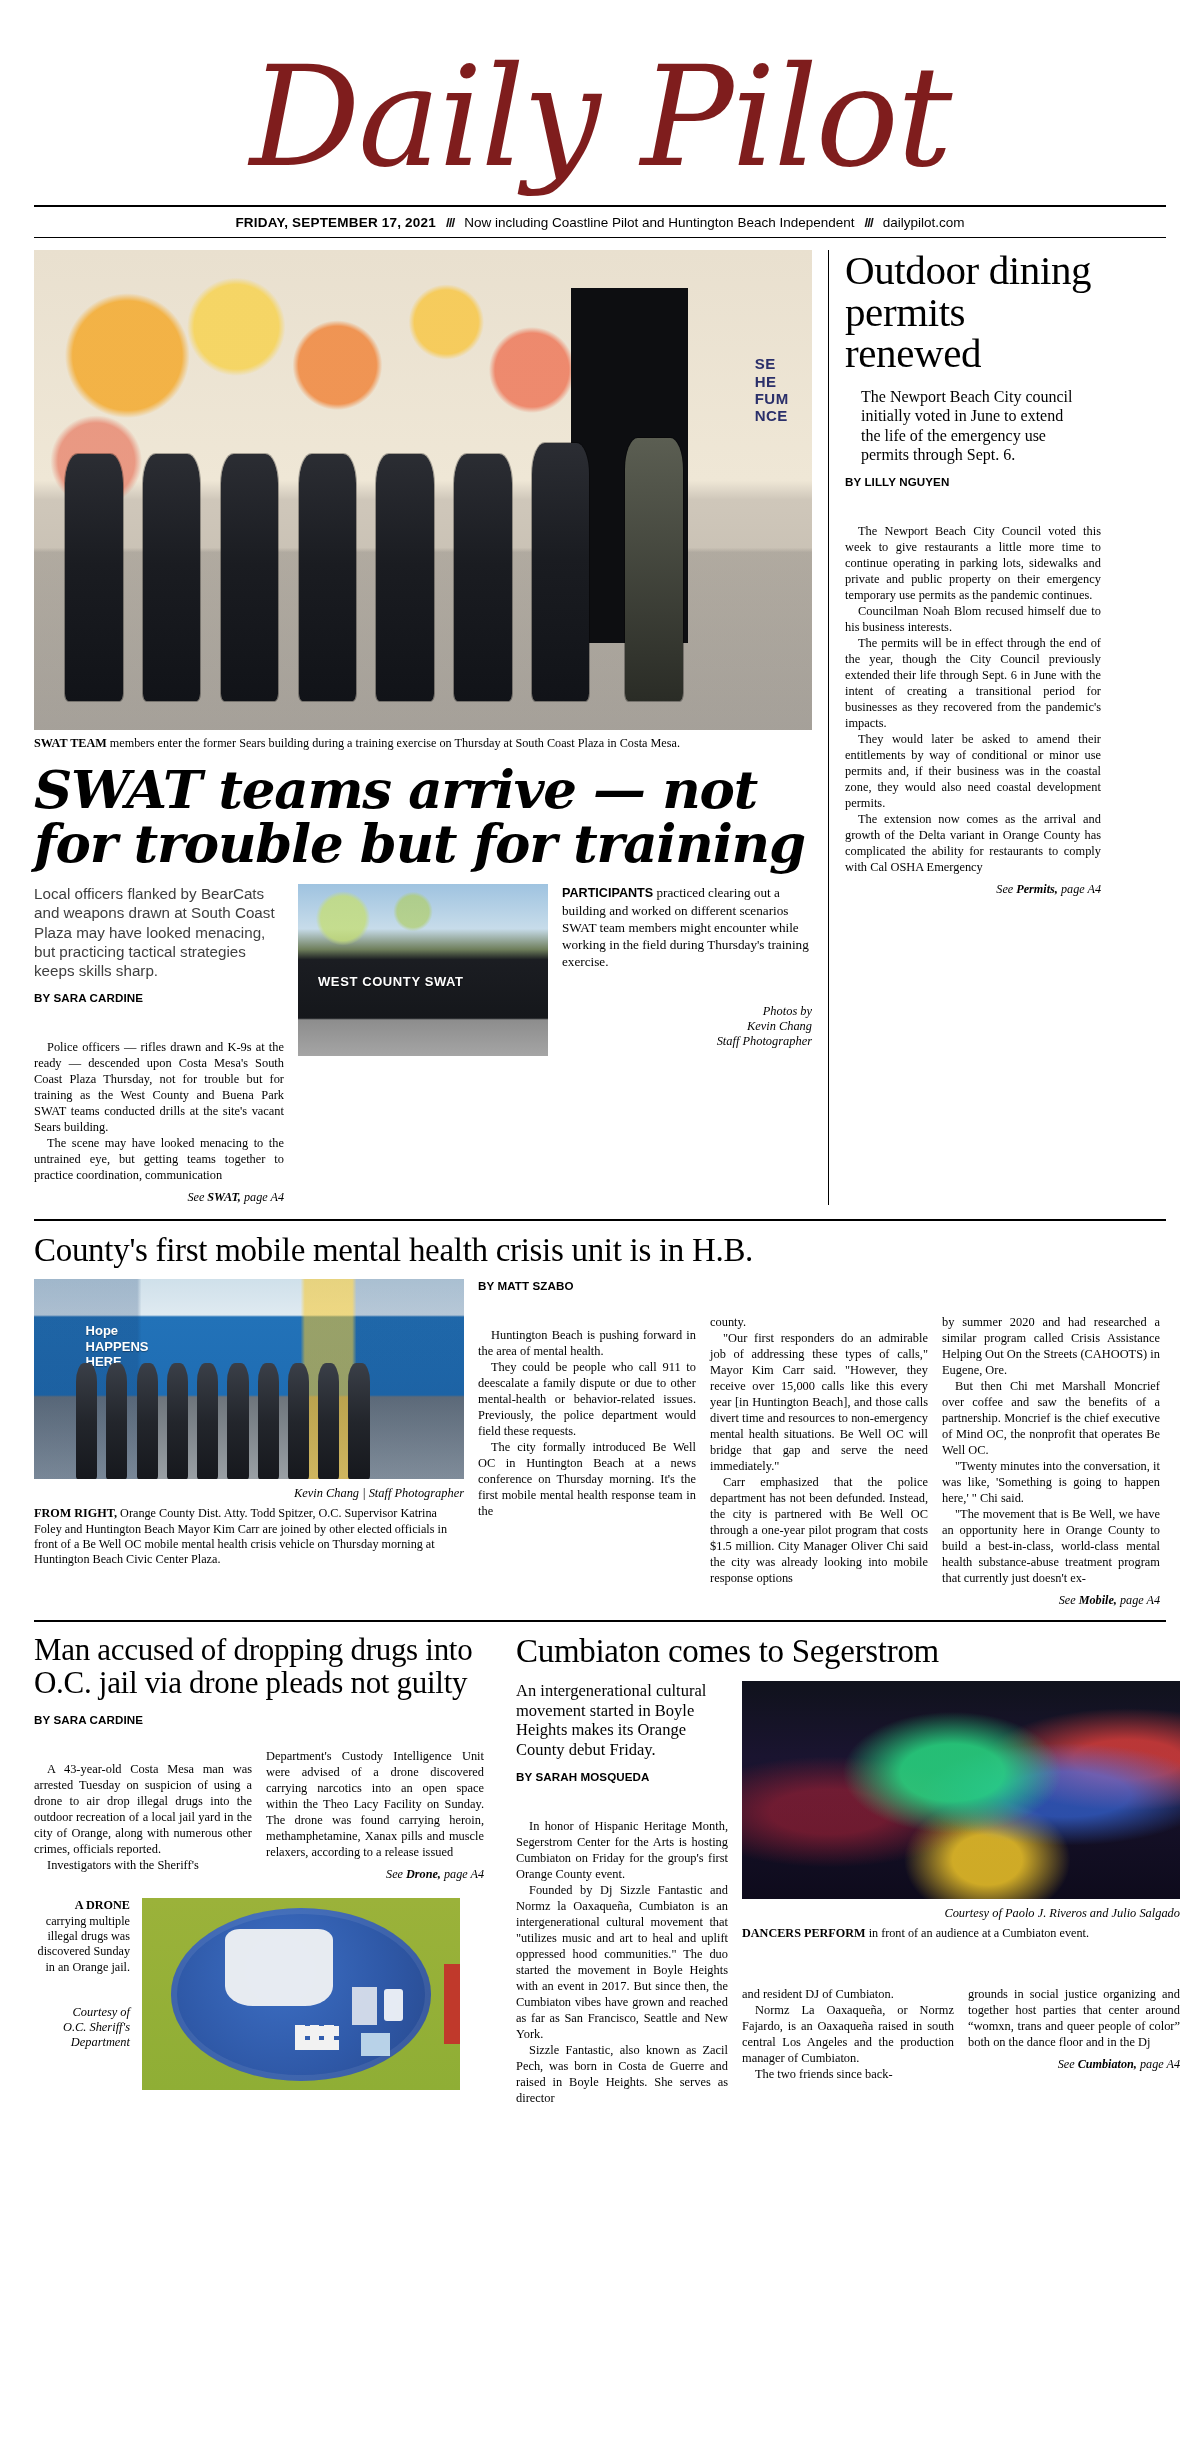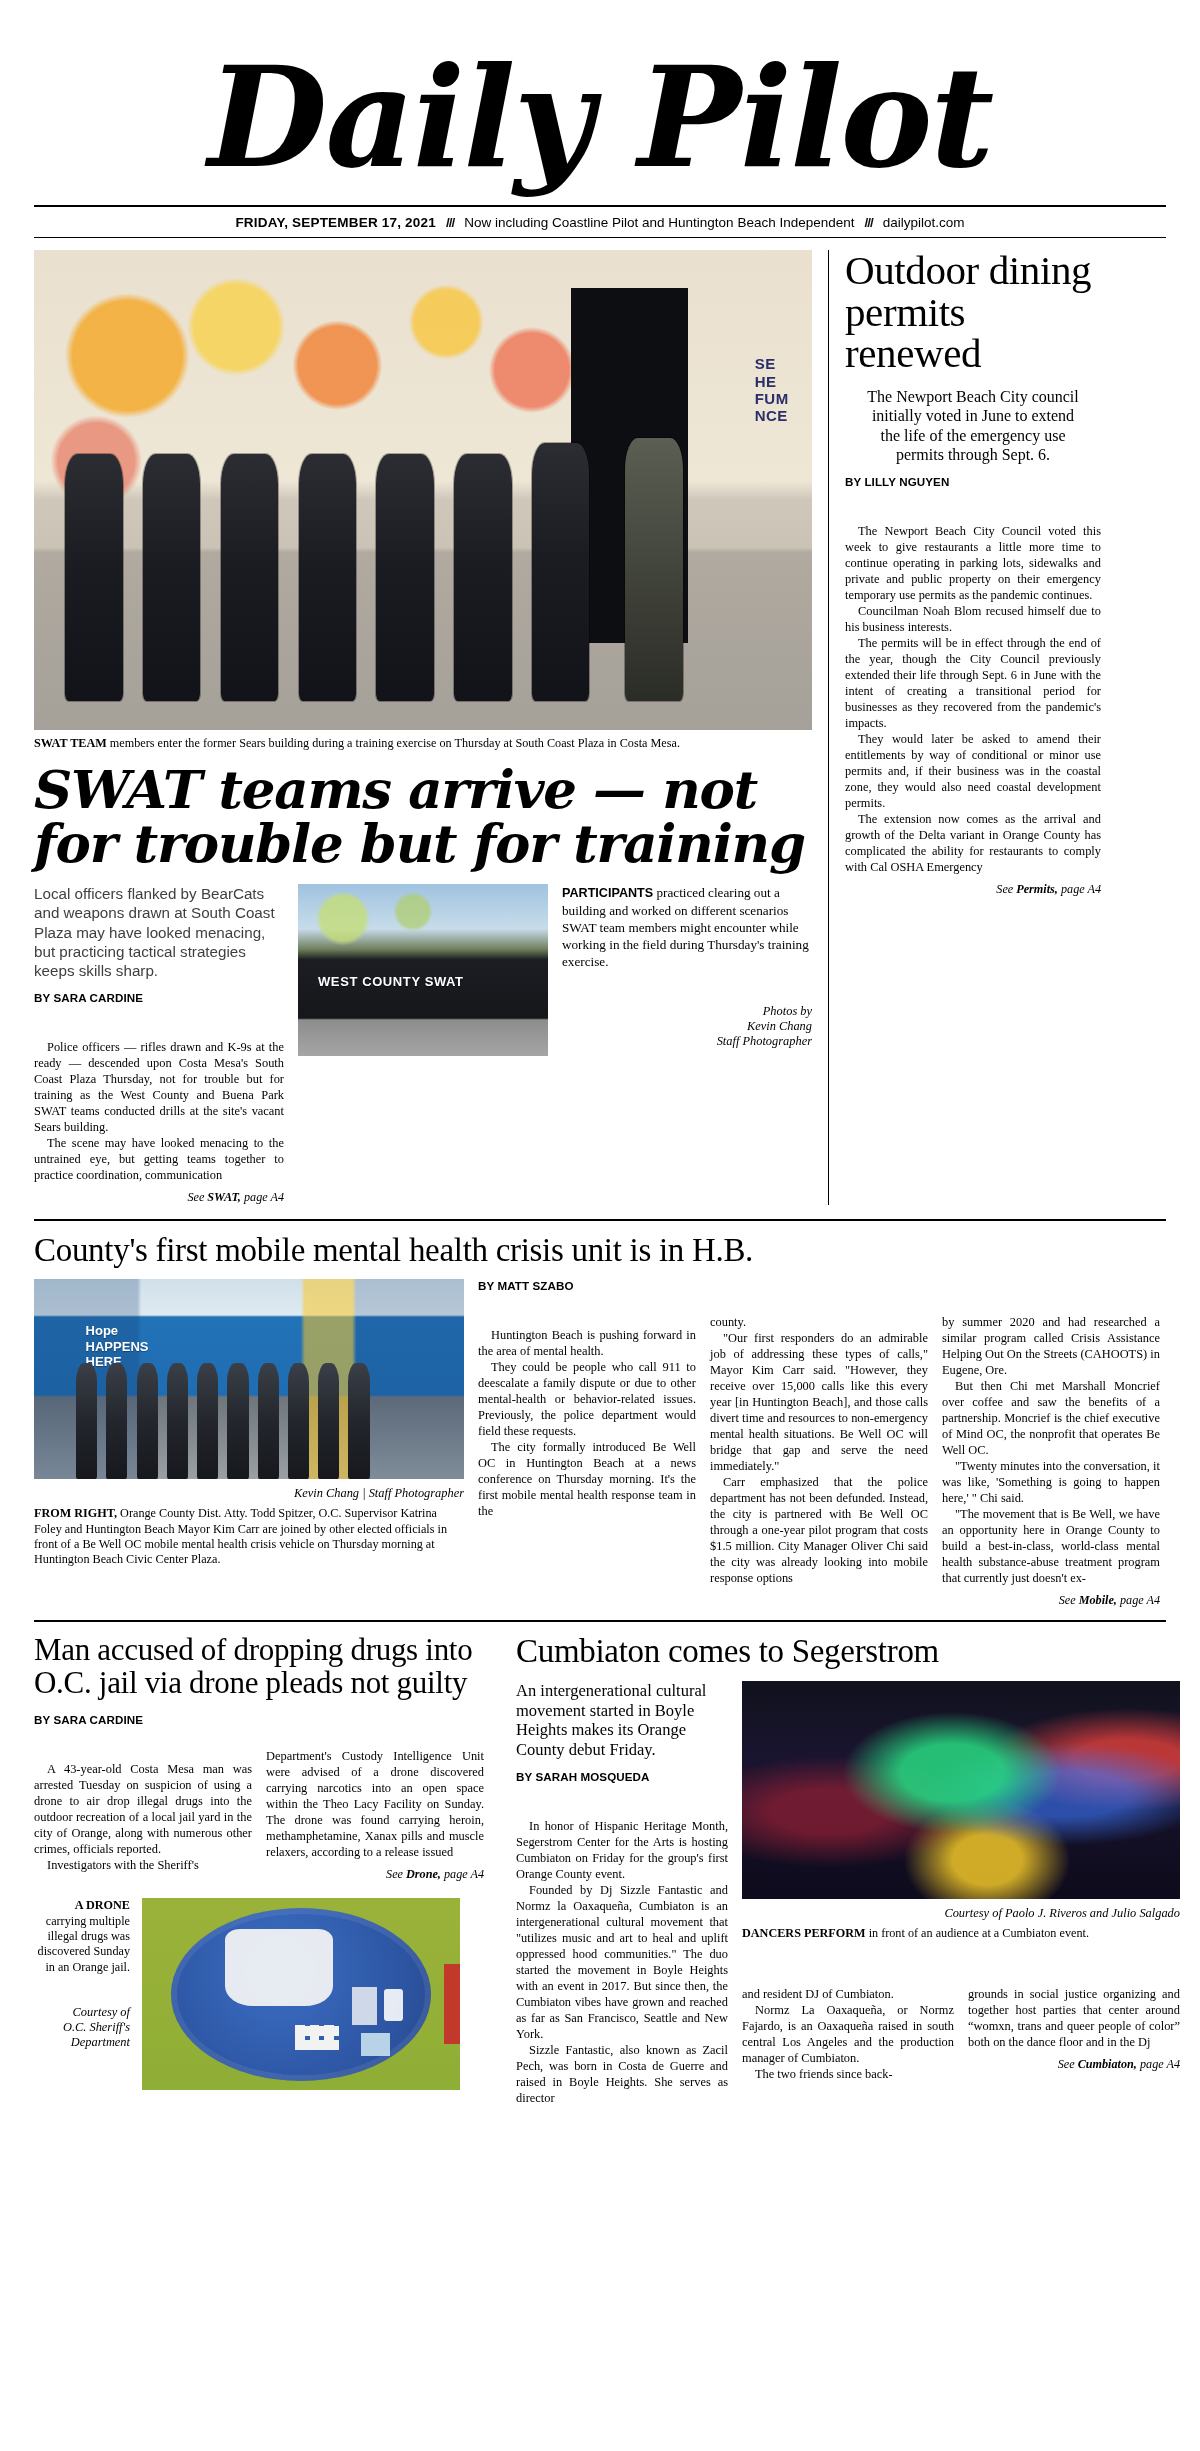--- a/index.html
+++ b/index.html
@@ -11,8 +11,8 @@
   
   .masthead{text-align:center;padding:48px 0 10px;}
   .masthead .title{font-family:"DejaVu Serif","Liberation Serif",serif;
-      font-style:italic;font-weight:bold;font-size:138px;line-height:1.02;
-      letter-spacing:-2px;color:#000000;white-space:nowrap;}
+      font-style:italic;font-weight:normal;font-size:138px;line-height:1.02;
+      letter-spacing:-2px;color:#7f1d1d;white-space:nowrap;}
   .rule-thick{border-top:2px solid #000;margin:6px 0 0;}
   .rule-thin{border-top:1px solid #000;}
   .dateline{display:flex;align-items:center;justify-content:center;gap:10px;

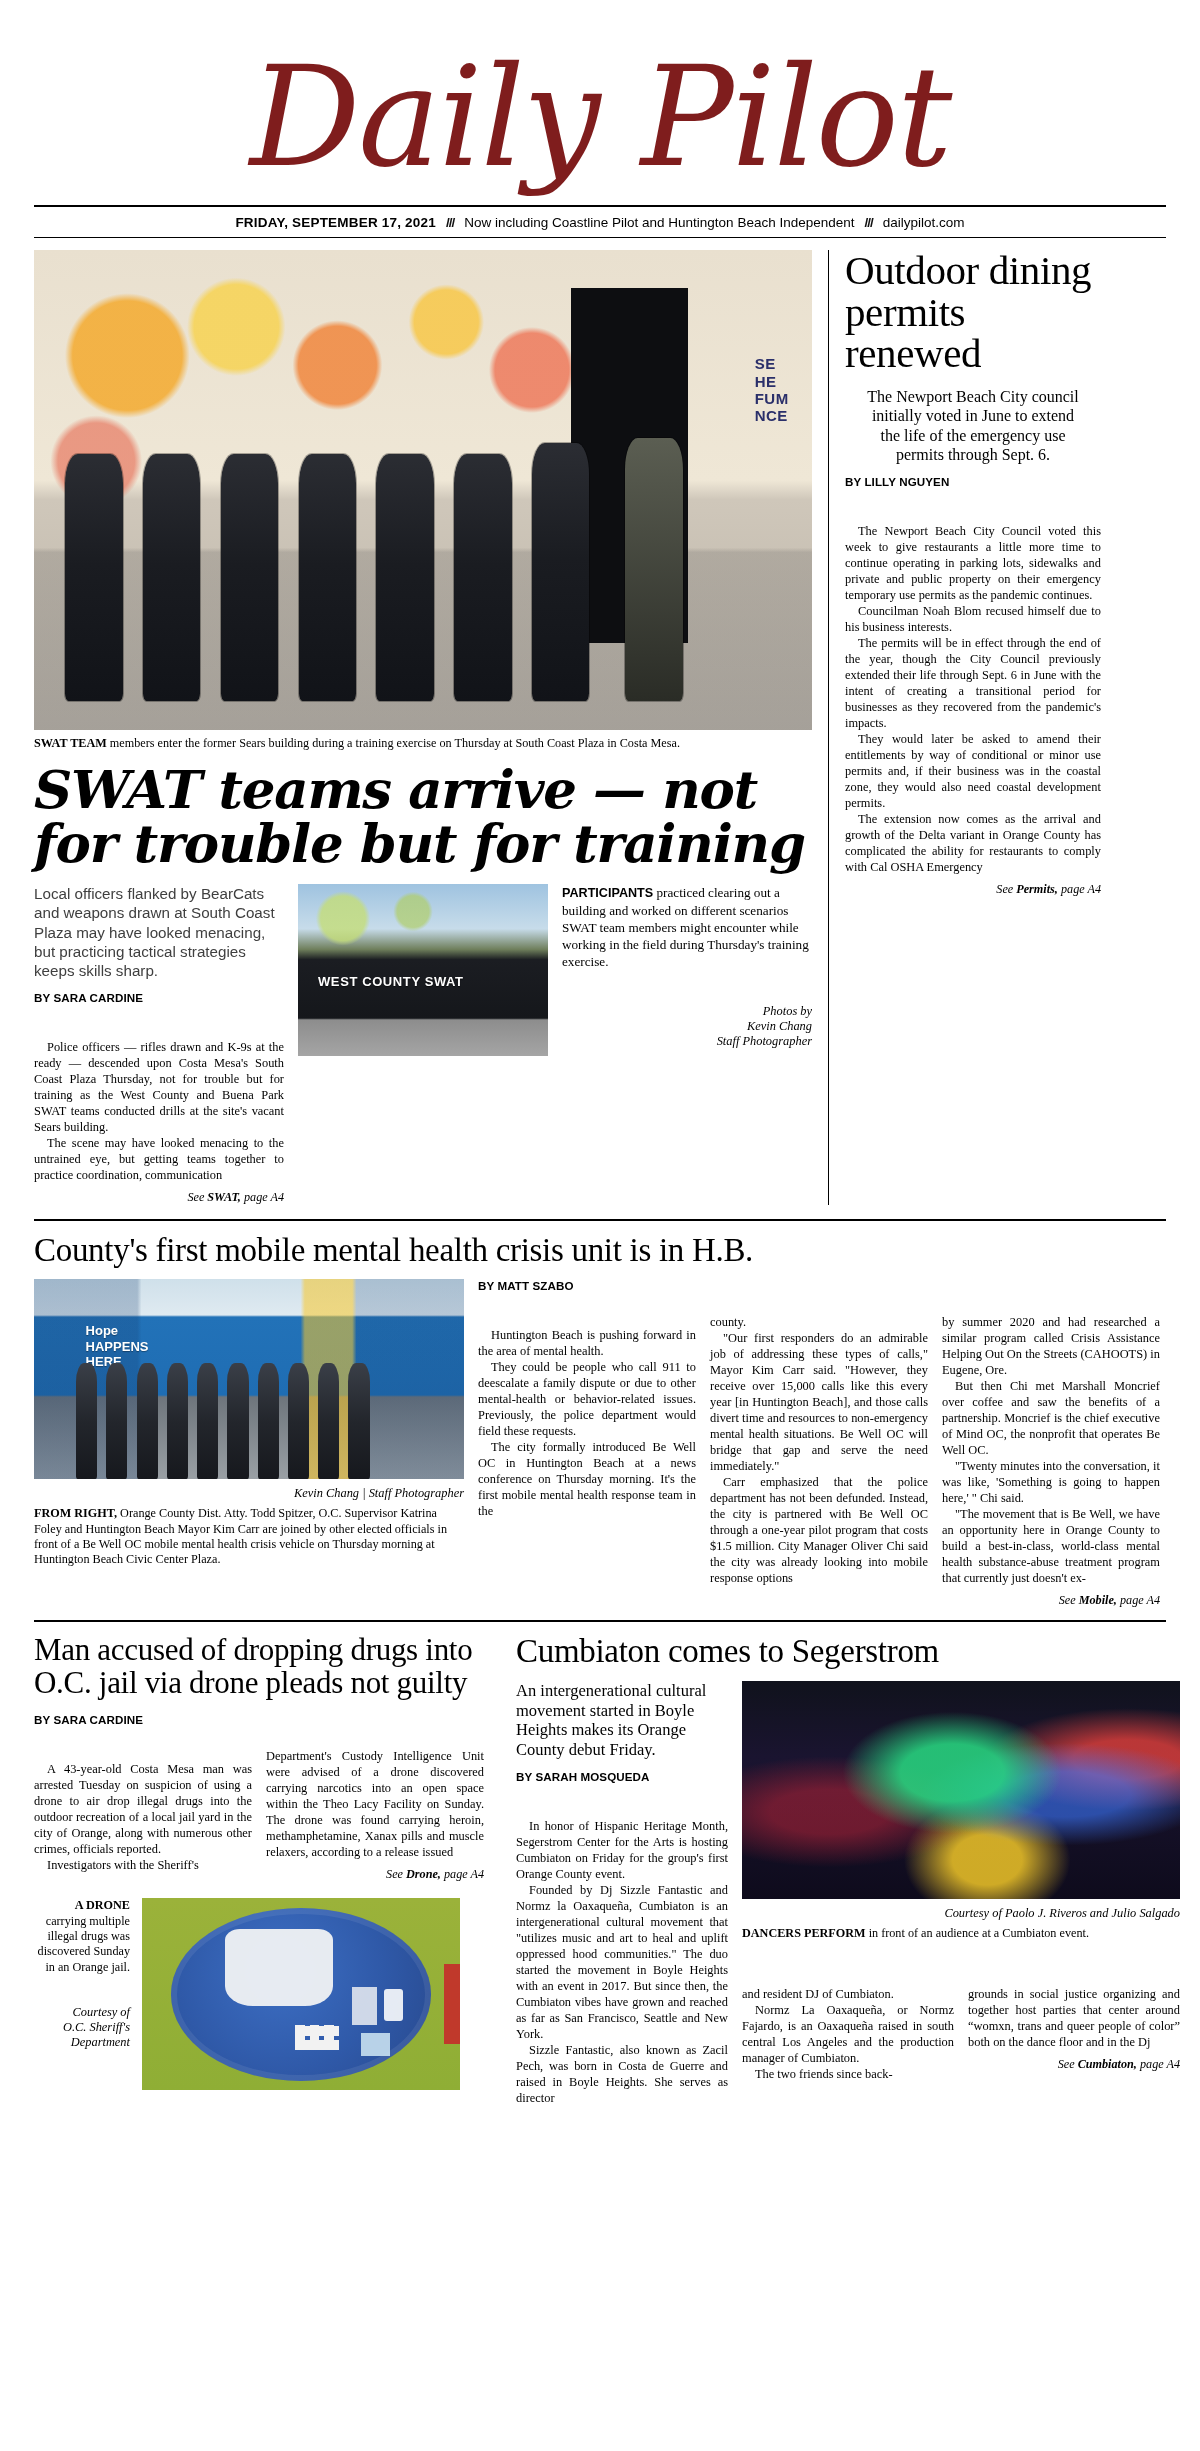--- a/index.html
+++ b/index.html
@@ -63,7 +63,7 @@
   .hed-right{font-family:"Liberation Serif",serif;font-size:41px;line-height:1.02;
       margin:0 0 12px;letter-spacing:-.4px;}
   .deck-right{font-family:"Liberation Serif",serif;font-size:16px;line-height:1.2;
-      margin:0 16px 11px;text-align:center;}
+      margin:0 16px 11px;}
 
   
   .sec{border-top:2px solid #000;margin-top:14px;padding-top:12px;}

